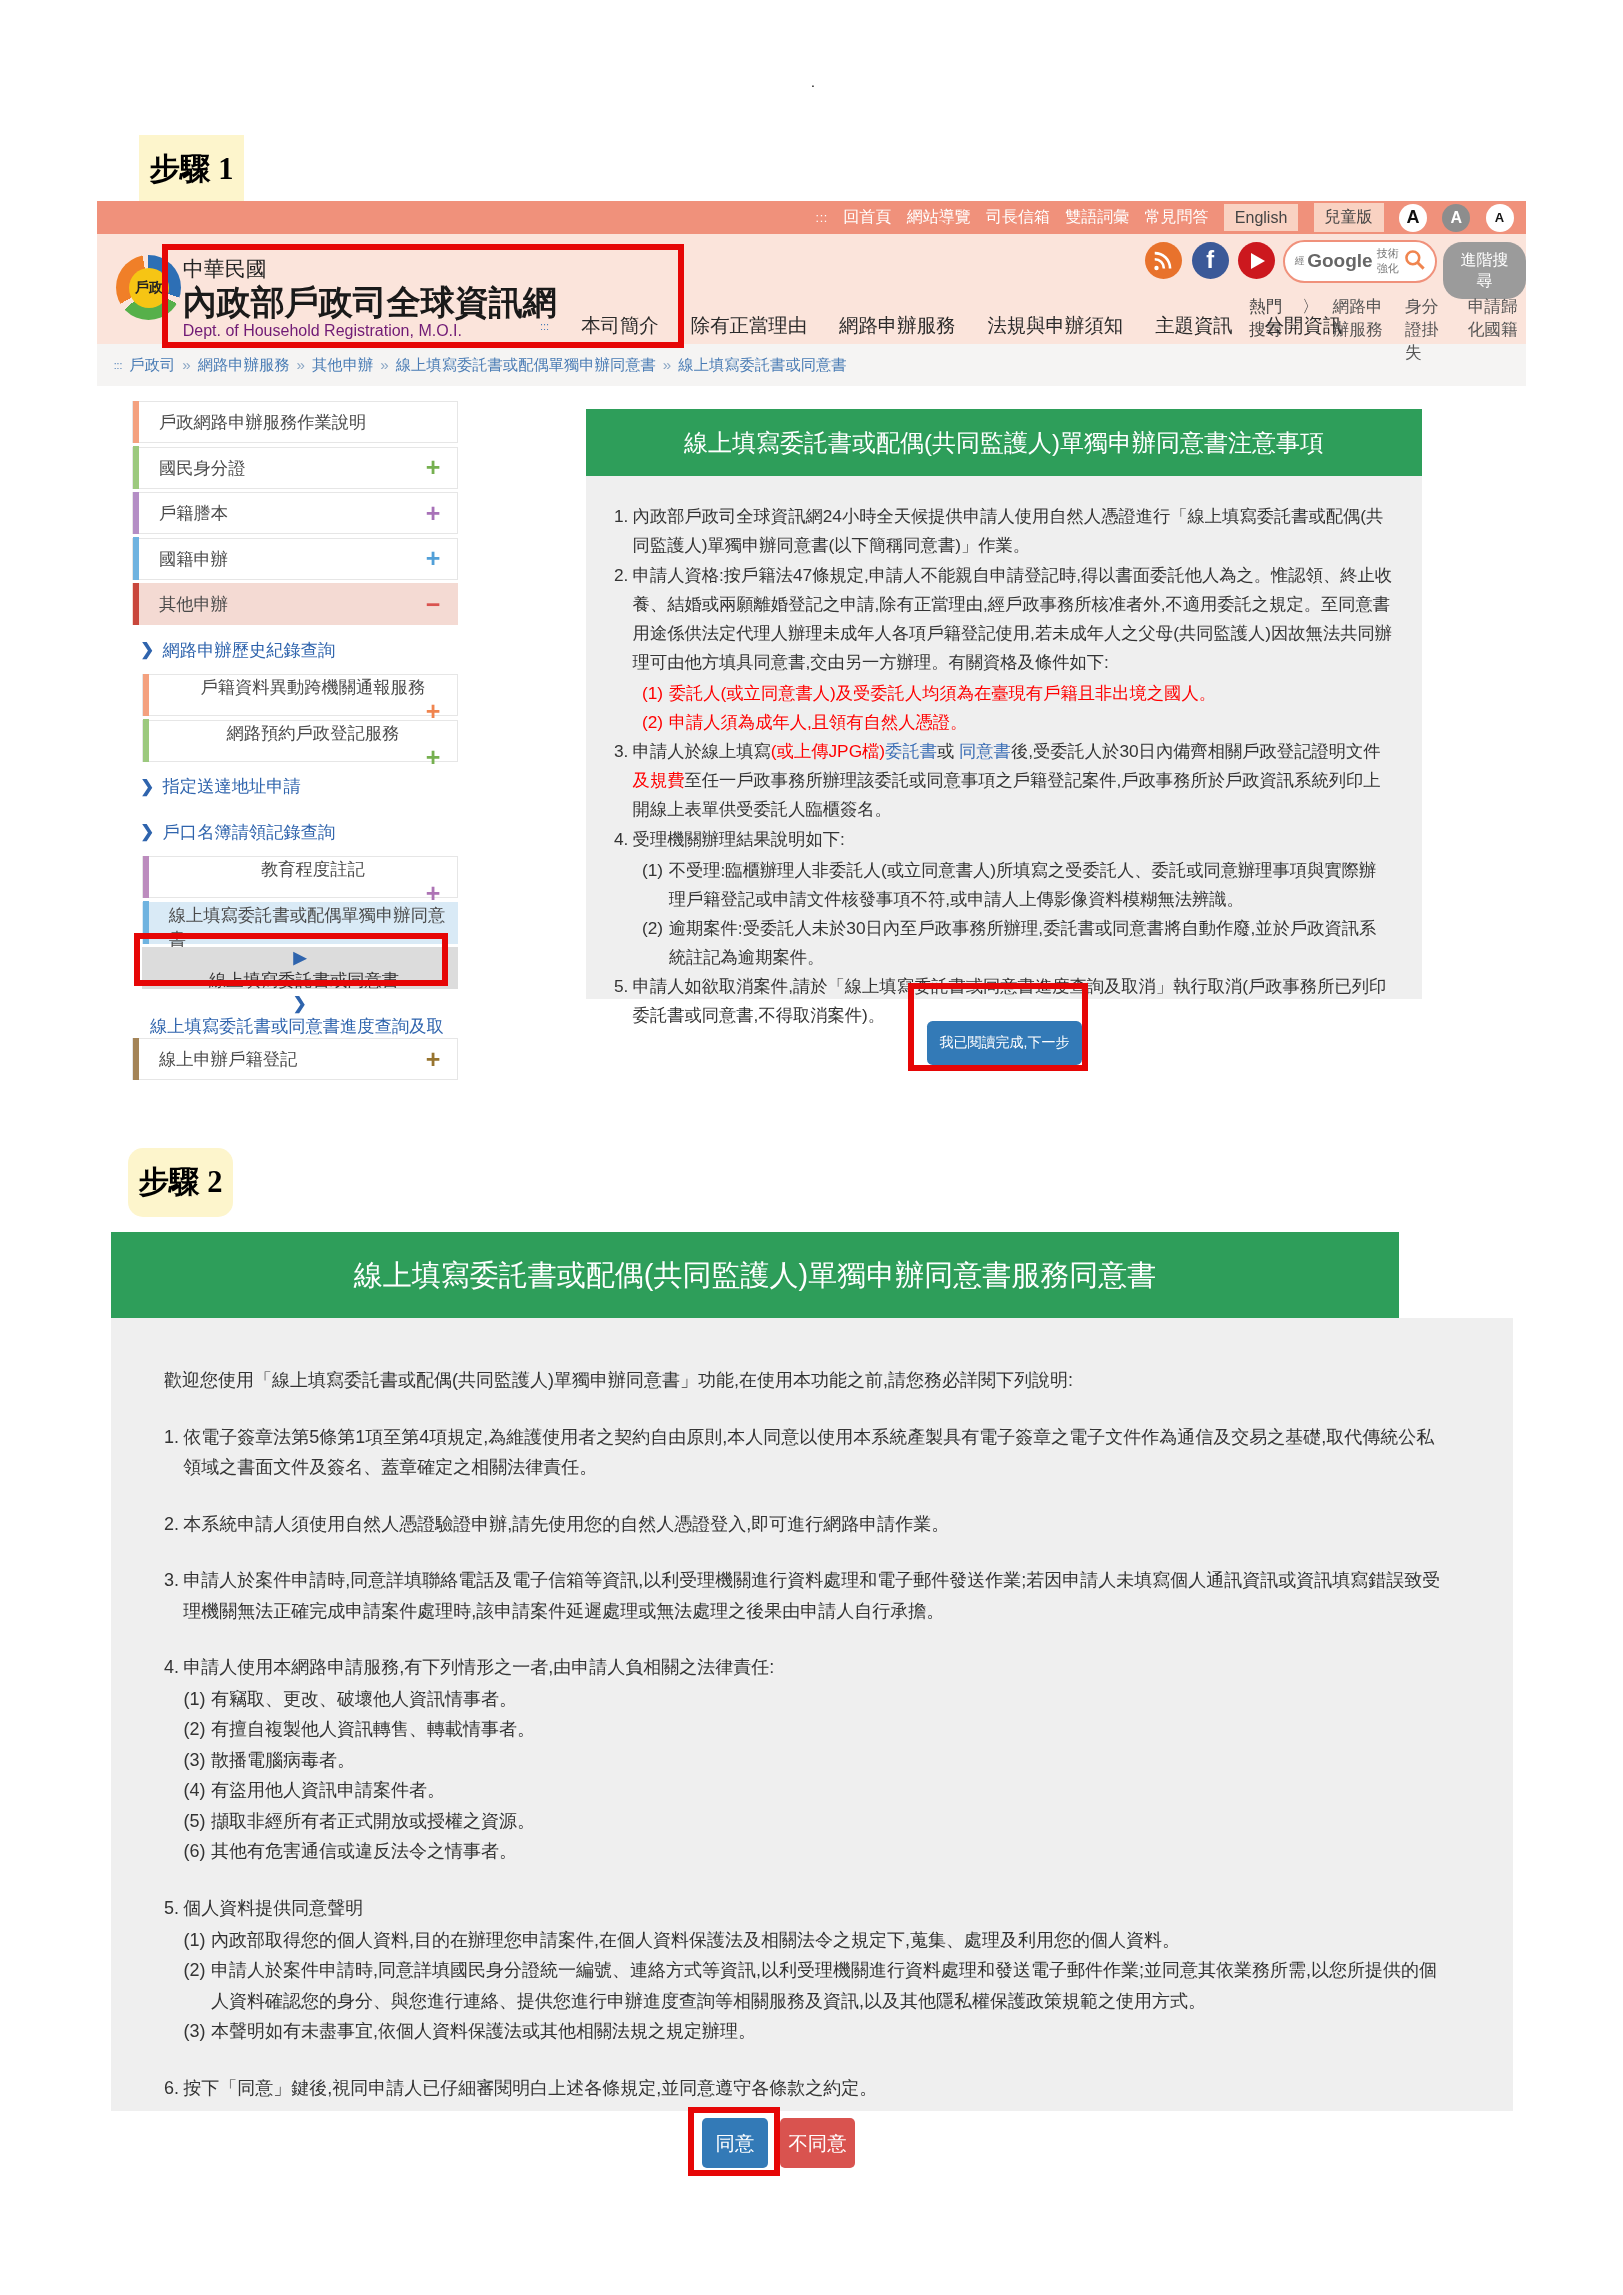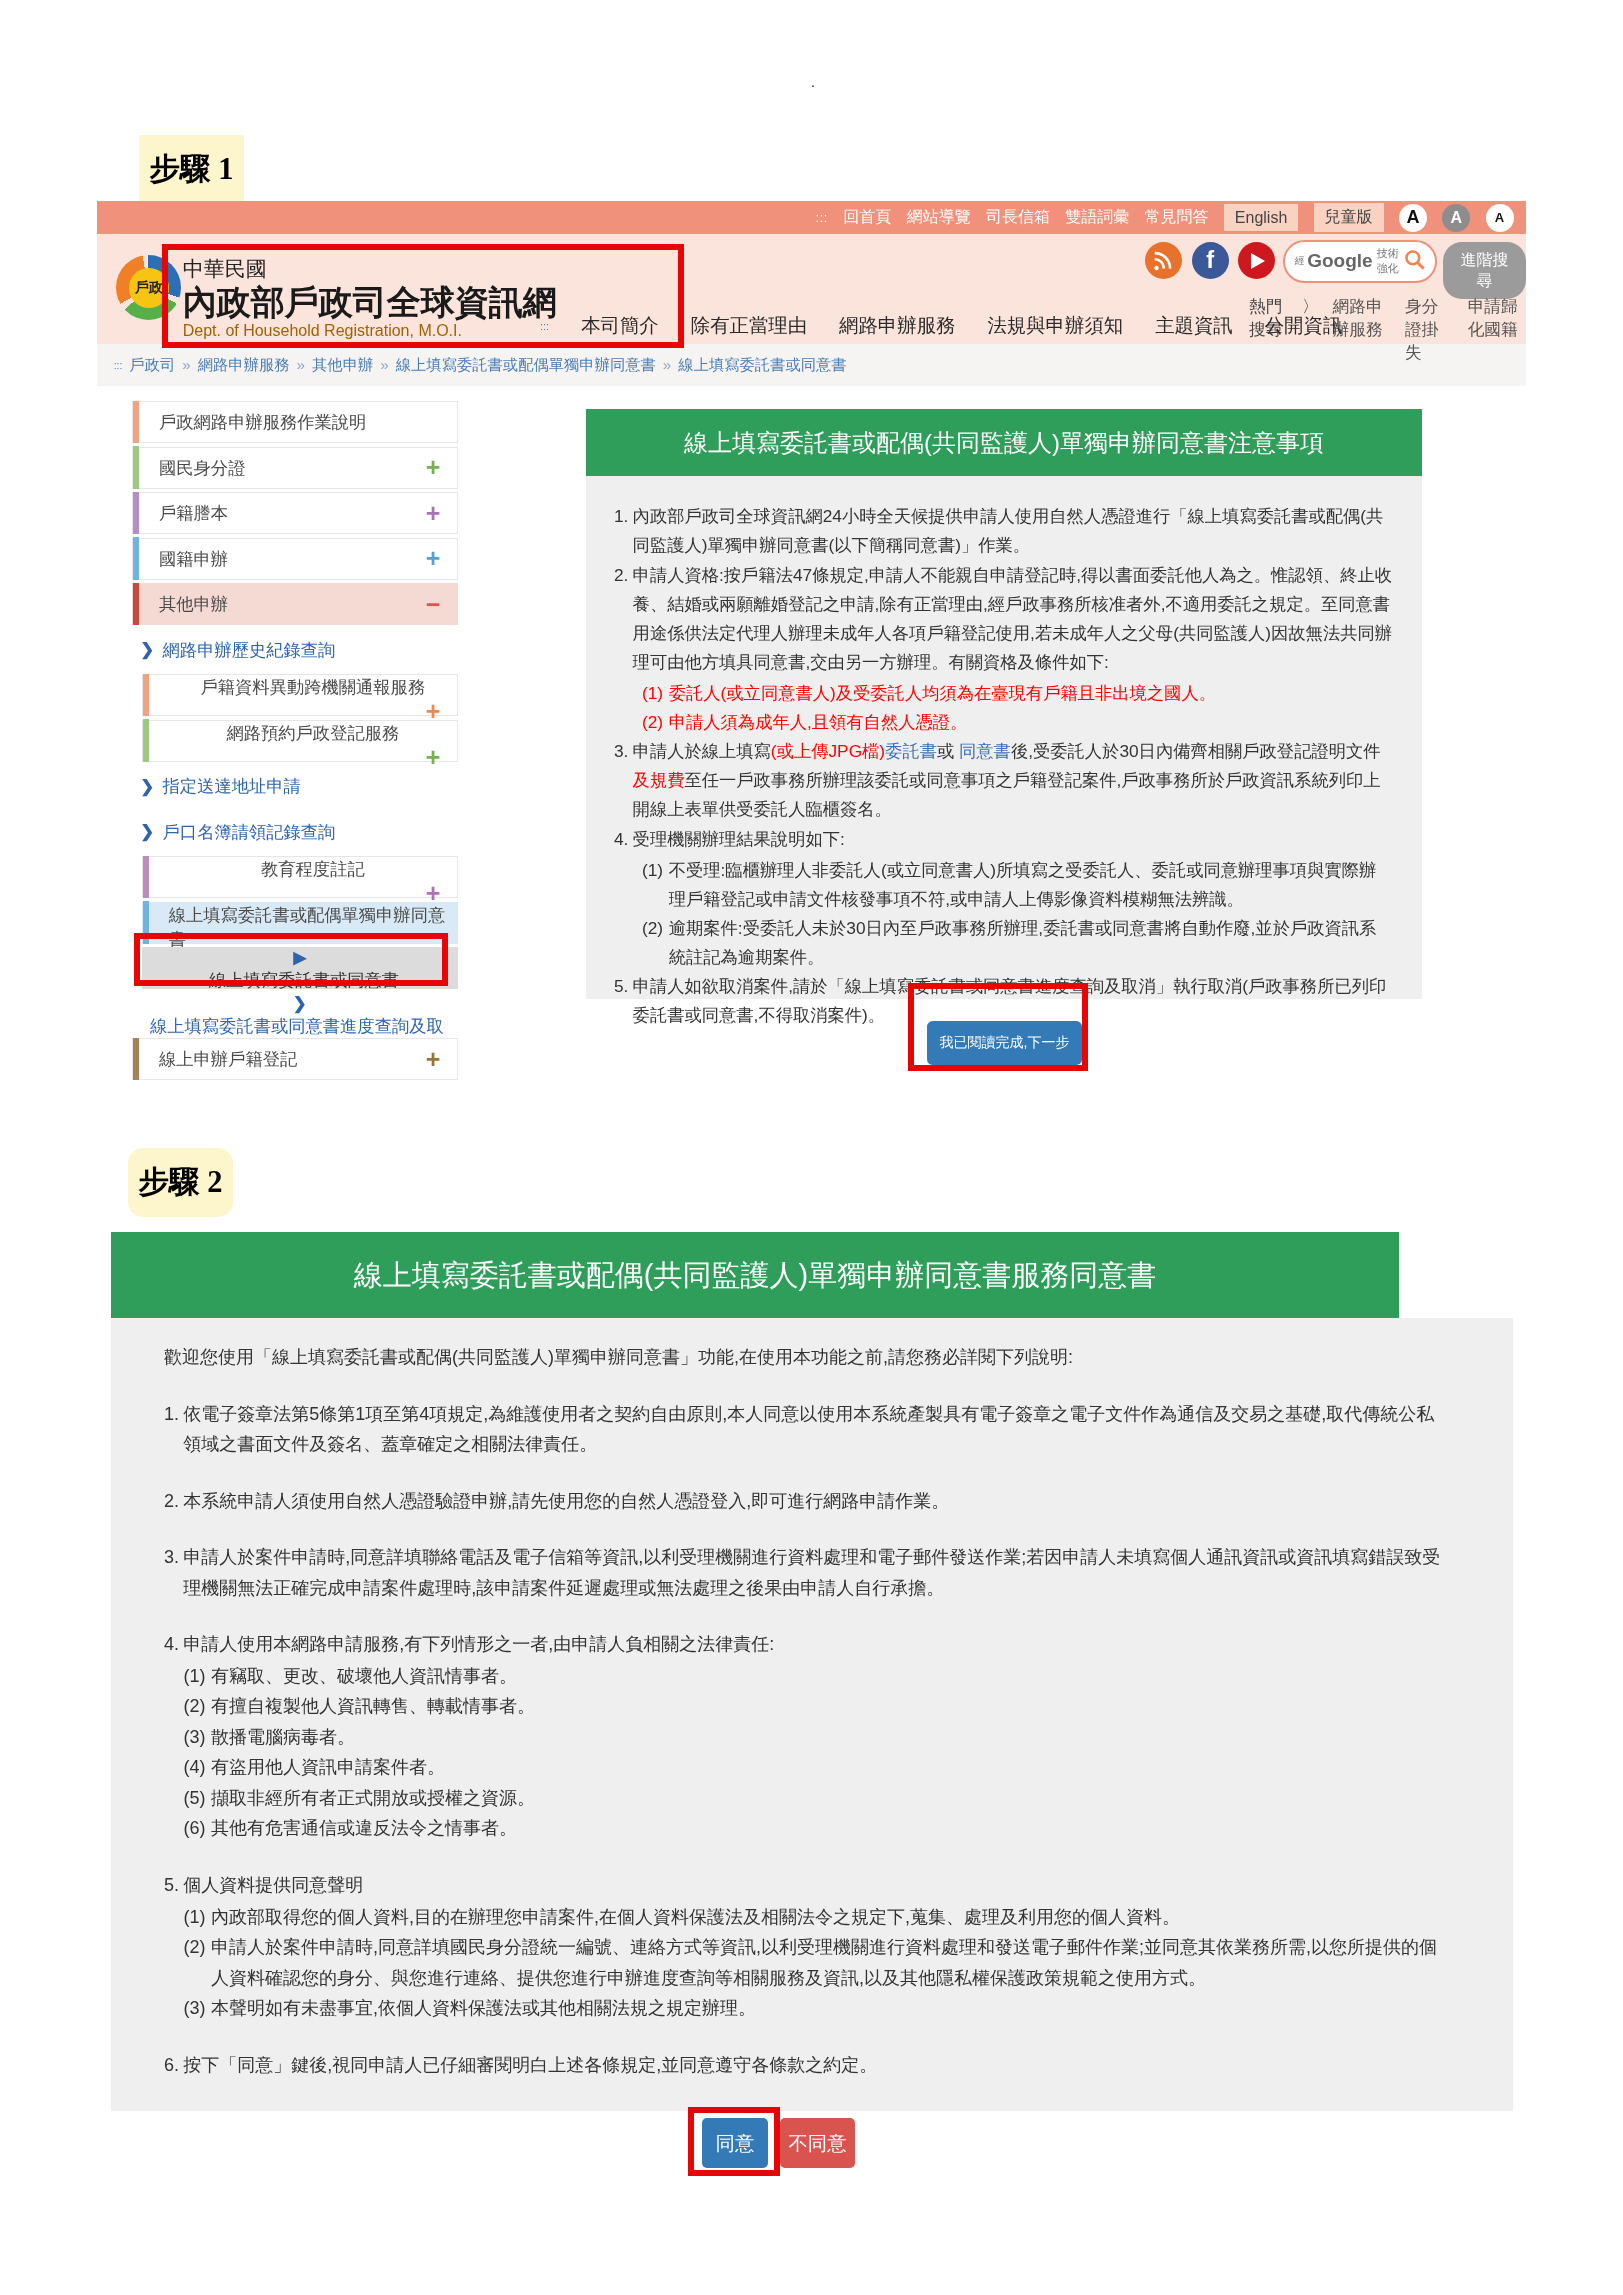--- a/index.html
+++ b/index.html
@@ -52,7 +52,7 @@
   .logo-text { position:absolute; left:76px; top:15.3px; padding:5.6px 9.7px; }
   .logo-text .l1 { font-size:21px; color:#222; }
   .logo-text .l2 { font-size:34px; font-weight:bold; font-family:"DejaVu Serif", serif; color:#1a1a1a; line-height:1.15; }
-  .logo-text .l3 { font-size:16px; color:#a16207; }
+  .logo-text .l3 { font-size:16px; color:#701a75; }
 
   .social-row { position:absolute; left:1048px; top:8.3px; display:flex; gap:9.7px; }
   .soc { width:37px; height:37px; border-radius:50%; color:#fff; display:flex; align-items:center; justify-content:center; cursor:pointer; }

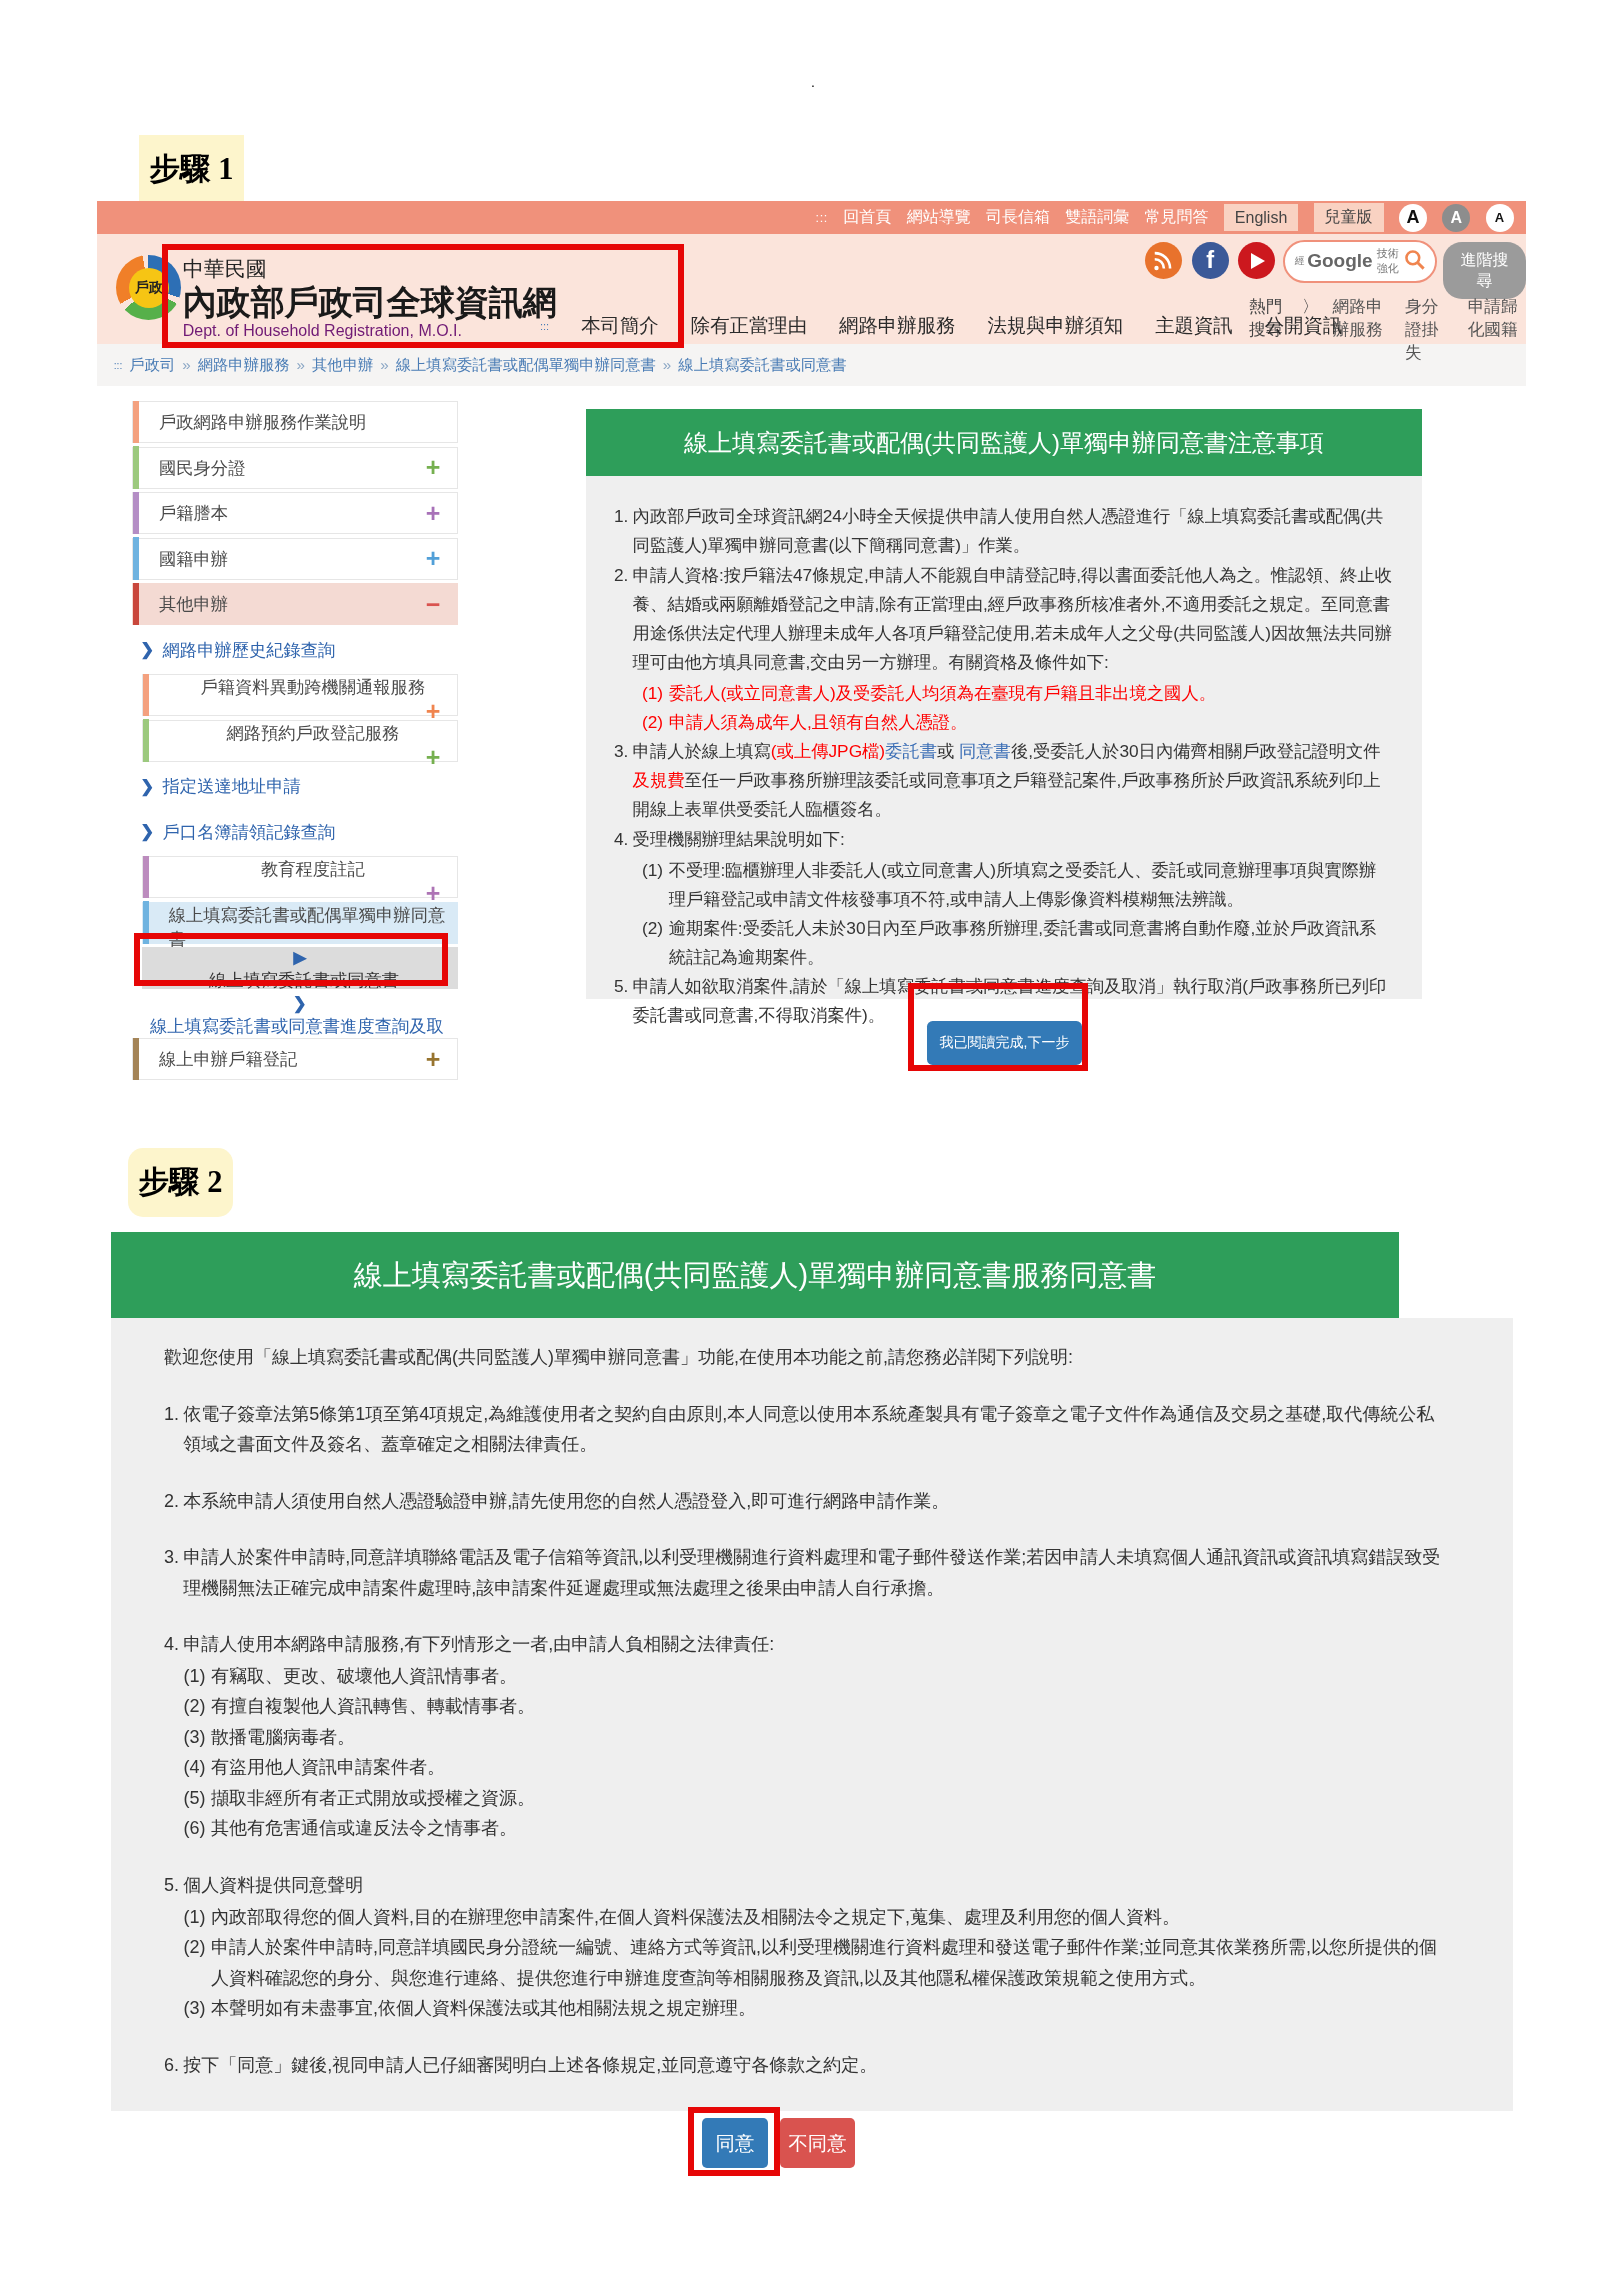--- a/index.html
+++ b/index.html
@@ -141,7 +141,7 @@
   }
   .panel2 {
     position:absolute; left:111px; top:1318px; width:1402px; height:793px;
-    background:#efefef; padding:24px 62px 0 53px; font-size:18px; line-height:30.5px; color:#333;
+    background:#efefef; padding:47px 62px 0 53px; font-size:18px; line-height:30.5px; color:#333;
   }
   .p2-gap { margin-top:26px; }
   .panel2 .sub-item { margin-left:19.4px; }

